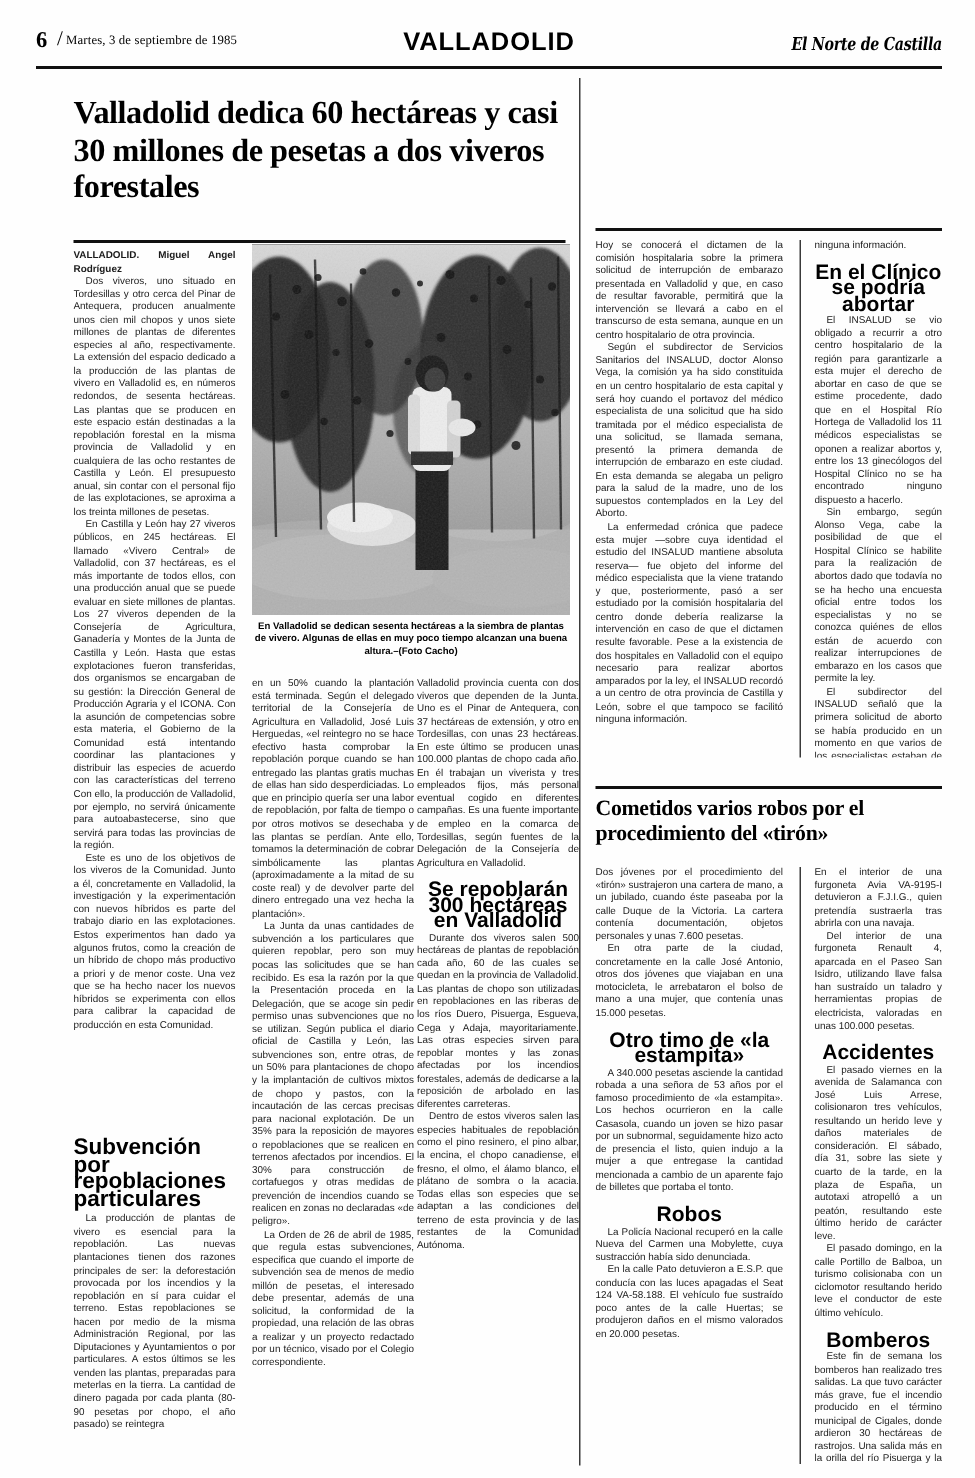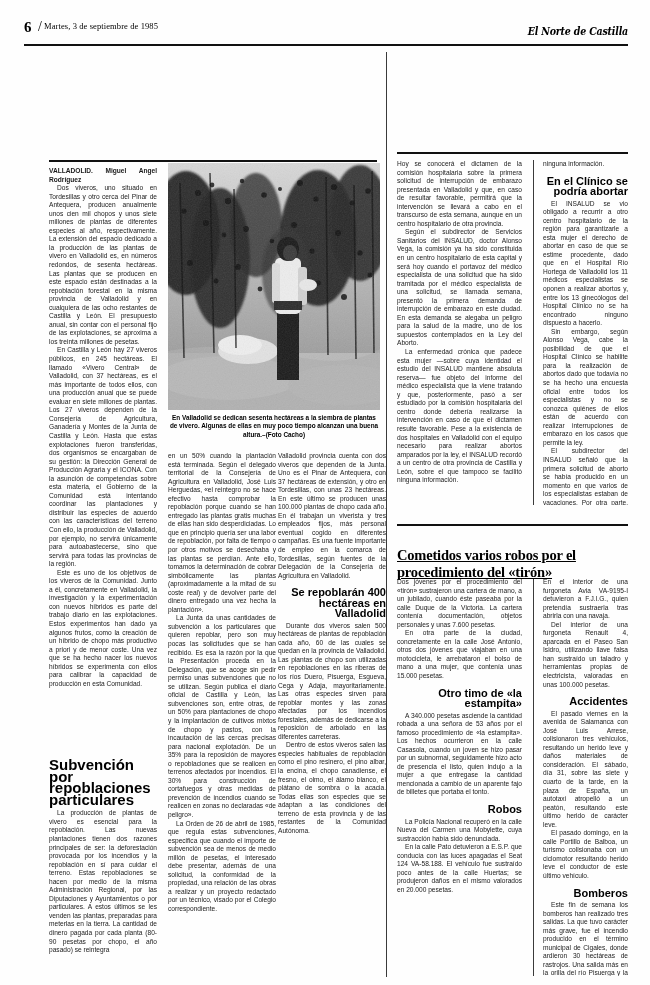--- a/index.html
+++ b/index.html
@@ -198,6 +198,7 @@
     <span class="folio-num">6</span>
     <span class="folio-slash">/</span>
     <span class="folio-date">Martes, 3 de septiembre de 1985</span>
+    <span class="section-title">VALLADOLID</span>
     <span class="brand-logo">El Norte de Castilla</span>
   </div>
   <div class="rule-masthead"></div>

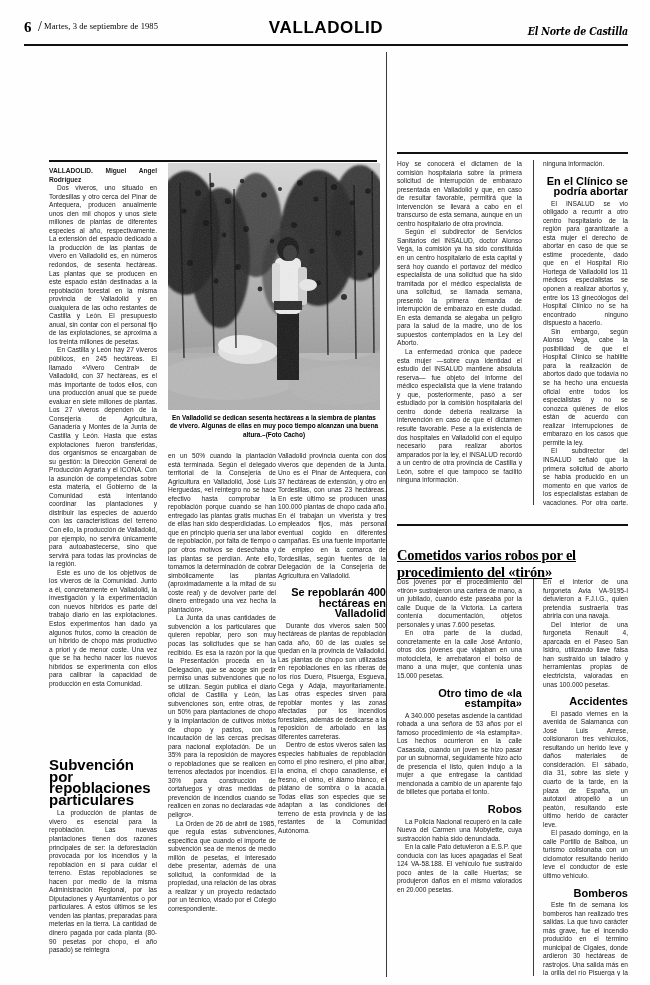--- a/index.html
+++ b/index.html
@@ -208,6 +208,7 @@
   <div class="vrule" style="left:533px; top:578px; height:398px;"></div>
 
   <div style="position:absolute; left:49px; top:56px; width:328px;">
+    <div class="headline-main">Valladolid dedica 60 hectáreas y casi 30 millones de pesetas a dos viveros forestales</div>
   </div>
   <div class="hrule" style="left:49px; top:160px; width:328px; height:2px;"></div>
 

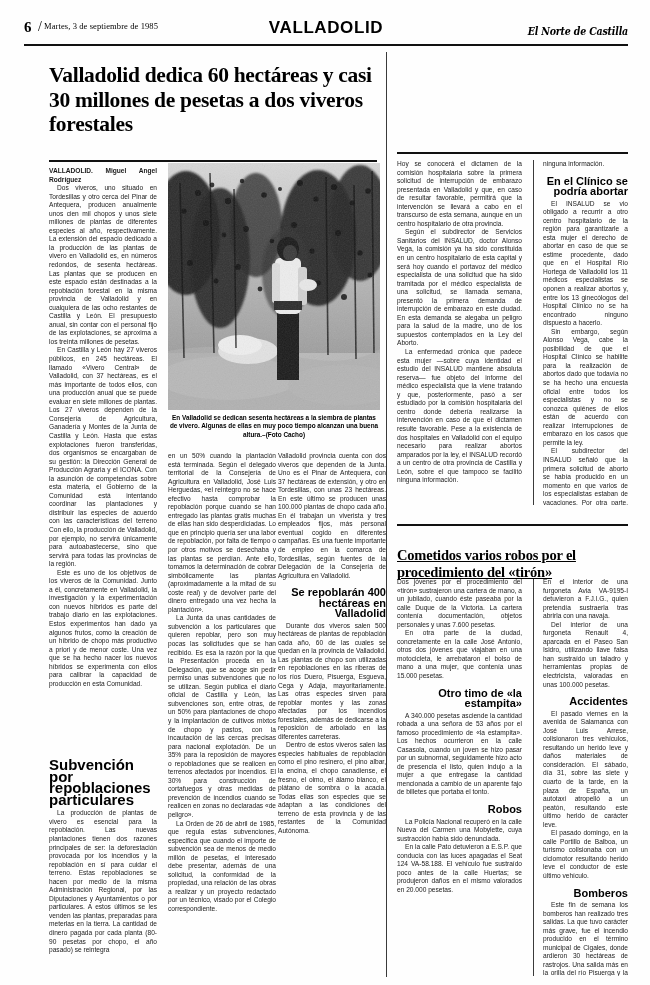--- a/index.html
+++ b/index.html
@@ -160,12 +160,12 @@
   .subhead-sm {
     font-family: "Liberation Sans", sans-serif;
     font-weight: bold;
-    font-size: 11px;
+    font-size: 14px;
     line-height: 10.5px;
     color: #000;
     text-indent: 0;
     margin: 7px 0 3px 0;
-    text-align: right;
+    text-align: center;
   }
 
   

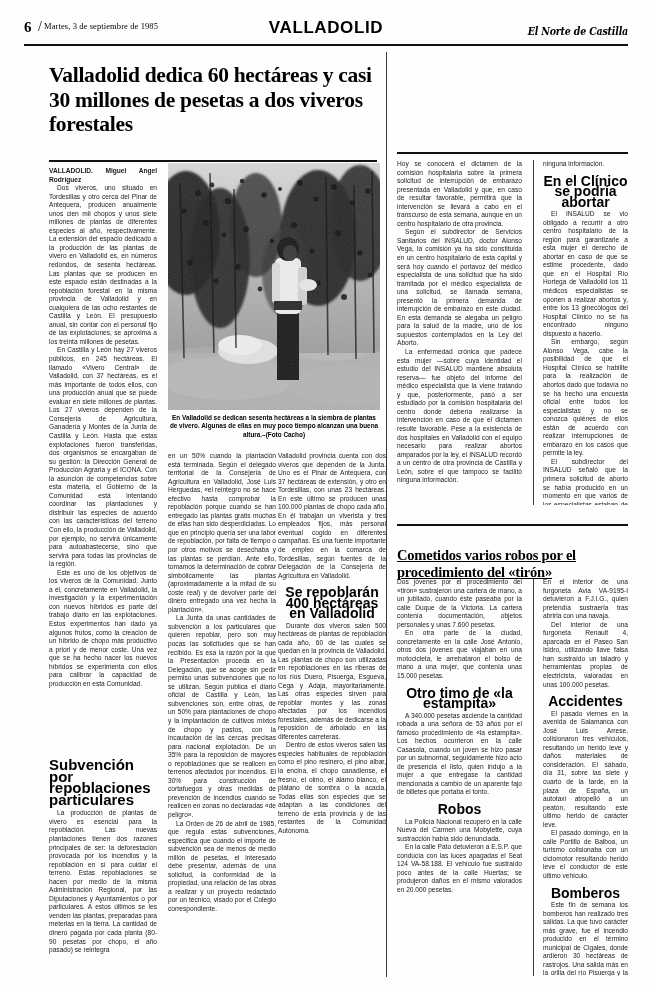--- a/index.html
+++ b/index.html
@@ -346,7 +346,7 @@
 
   <div class="hrule" style="left:397px; top:524px; width:231px; height:2px;"></div>
   <div style="position:absolute; left:397px; top:531px; width:231px;">
-    <div class="headline-sec" style="margin-top:16px; font-size:14.5px; line-height:17px;text-decoration:underline;">Cometidos varios robos por el procedimiento del «tirón»</div>
+    <div class="headline-sec" style="margin-top:0; font-size:14.5px; line-height:17px;">Cometidos varios robos por el procedimiento del «tirón»</div>
   </div>
 
   <div class="body-col" style="left:543px; top:578px; width:85px; height:398px;">

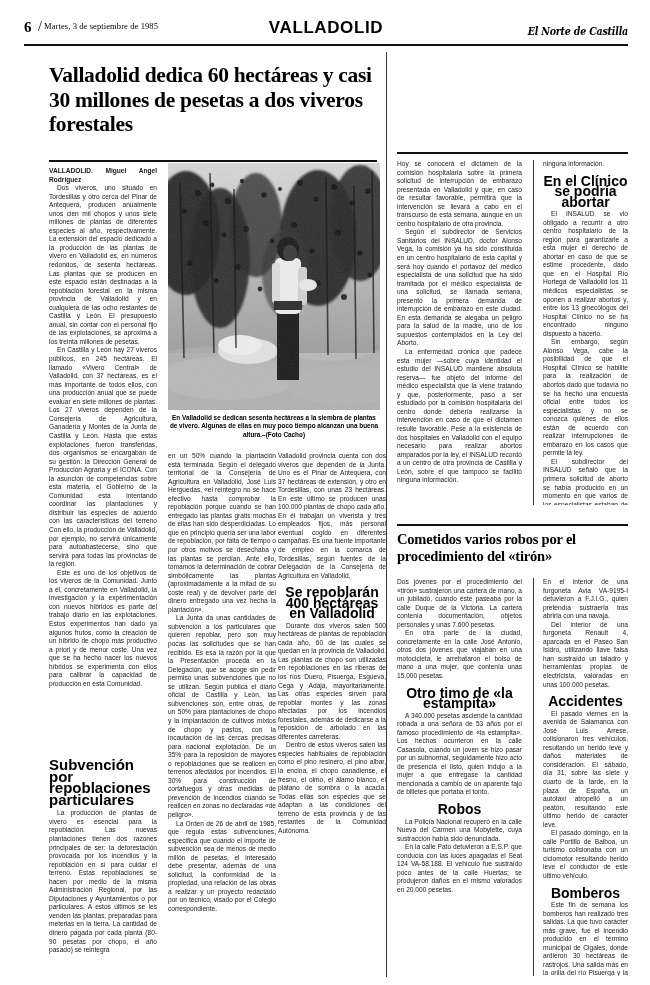--- a/index.html
+++ b/index.html
@@ -323,7 +323,7 @@
 
   <div class="body-col" style="left:278px; top:452px; width:108px; height:525px;">
     <p class="noindent">Valladolid provincia cuenta con dos viveros que dependen de la Junta. Uno es el Pinar de Antequera, con 37 hectáreas de extensión, y otro en Tordesillas, con unas 23 hectáreas. En este último se producen unas 100.000 plantas de chopo cada año. En él trabajan un viverista y tres empleados fijos, más personal eventual cogido en diferentes campañas. Es una fuente importante de empleo en la comarca de Tordesillas, según fuentes de la Delegación de la Consejería de Agricultura en Valladolid.</p>
-    <div class="subhead-sm">Se repoblarán 400 hectáreas en Valladolid</div>
+    <div class="subhead-sm">Se repoblarán 300 hectáreas en Valladolid</div>
     <p>Durante dos viveros salen 500 hectáreas de plantas de repoblación cada año, 60 de las cuales se quedan en la provincia de Valladolid. Las plantas de chopo son utilizadas en repoblaciones en las riberas de los ríos Duero, Pisuerga, Esgueva, Cega y Adaja, mayoritariamente. Las otras especies sirven para repoblar montes y las zonas afectadas por los incendios forestales, además de dedicarse a la reposición de arbolado en las diferentes carreteras.</p>
     <p>Dentro de estos viveros salen las especies habituales de repoblación como el pino resinero, el pino albar, la encina, el chopo canadiense, el fresno, el olmo, el álamo blanco, el plátano de sombra o la acacia. Todas ellas son especies que se adaptan a las condiciones del terreno de esta provincia y de las restantes de la Comunidad Autónoma.</p>
   </div>

